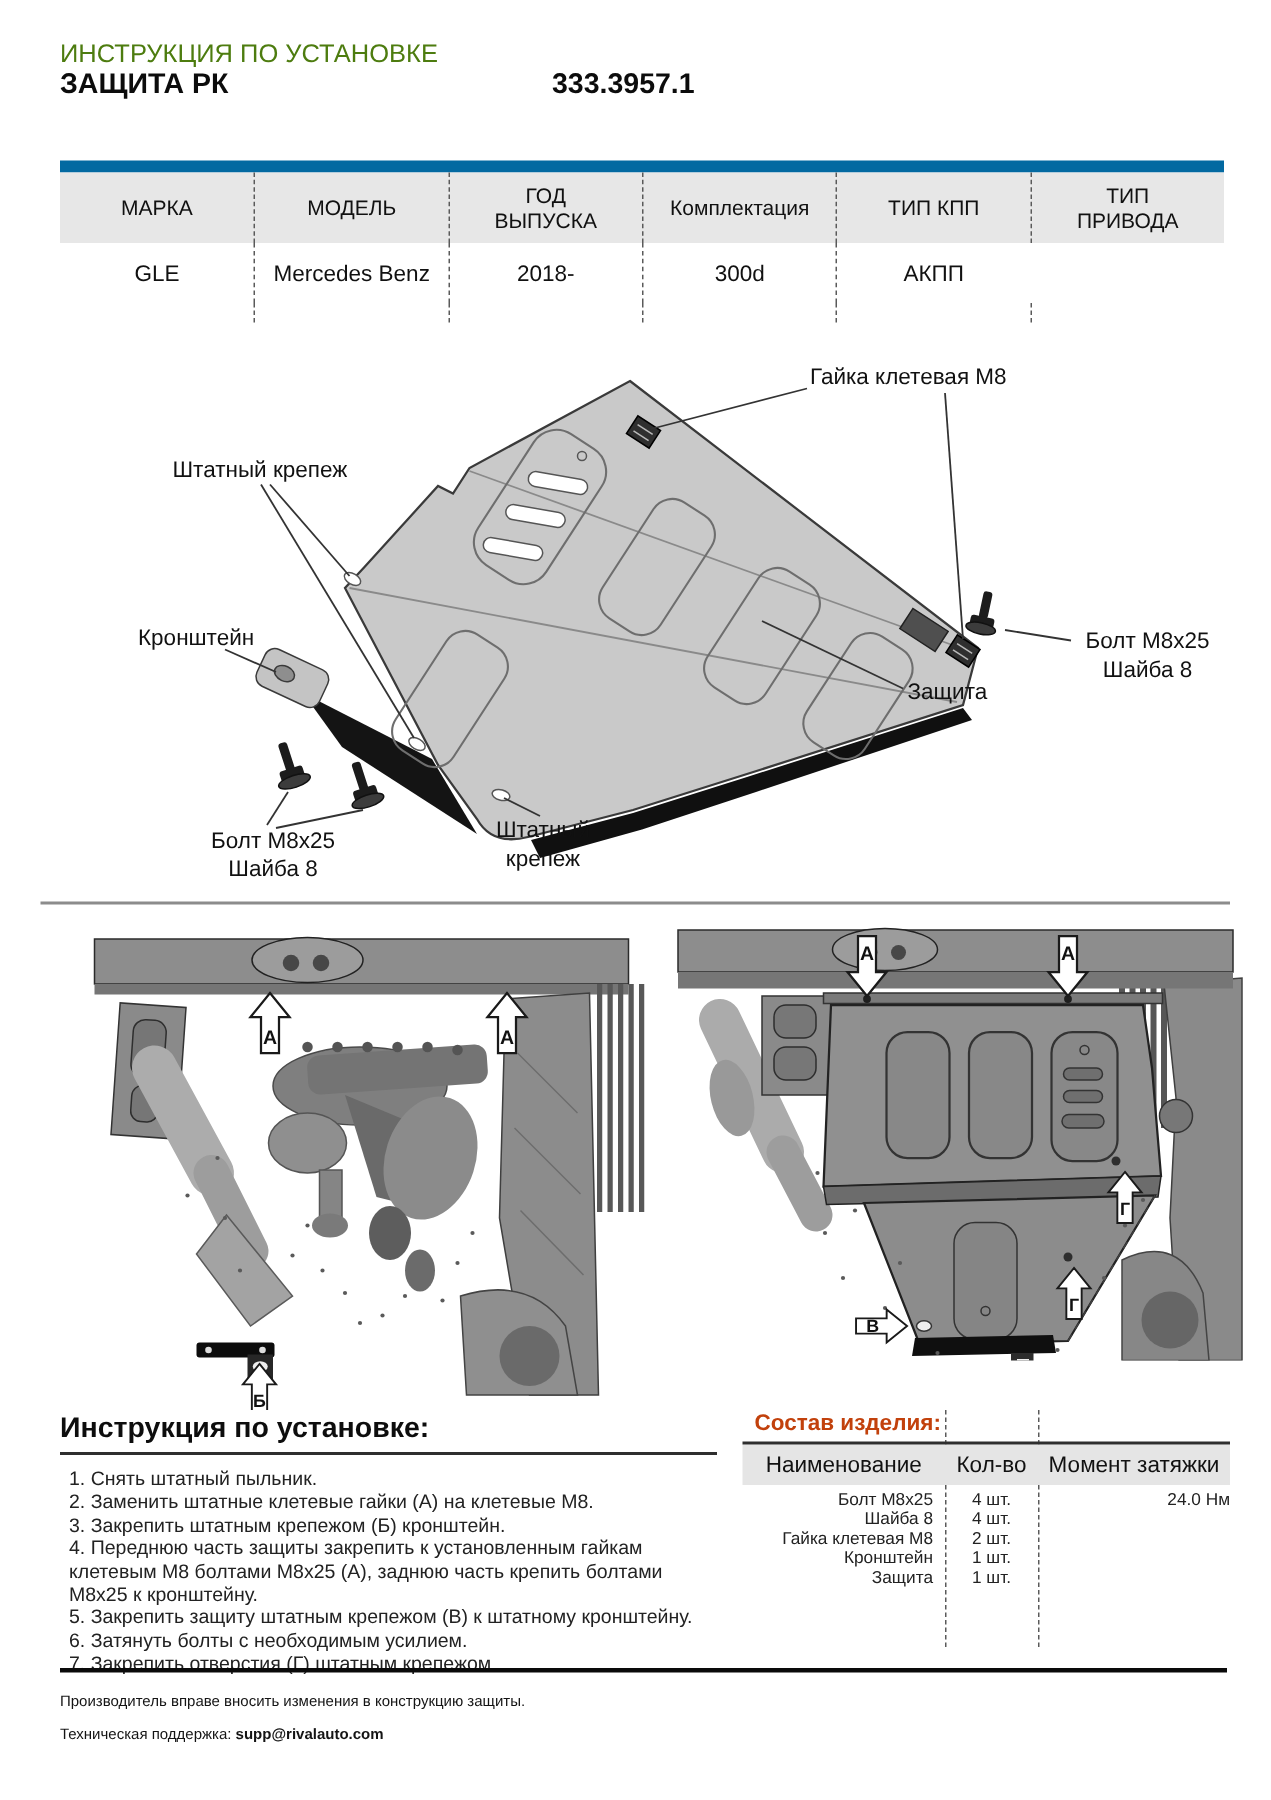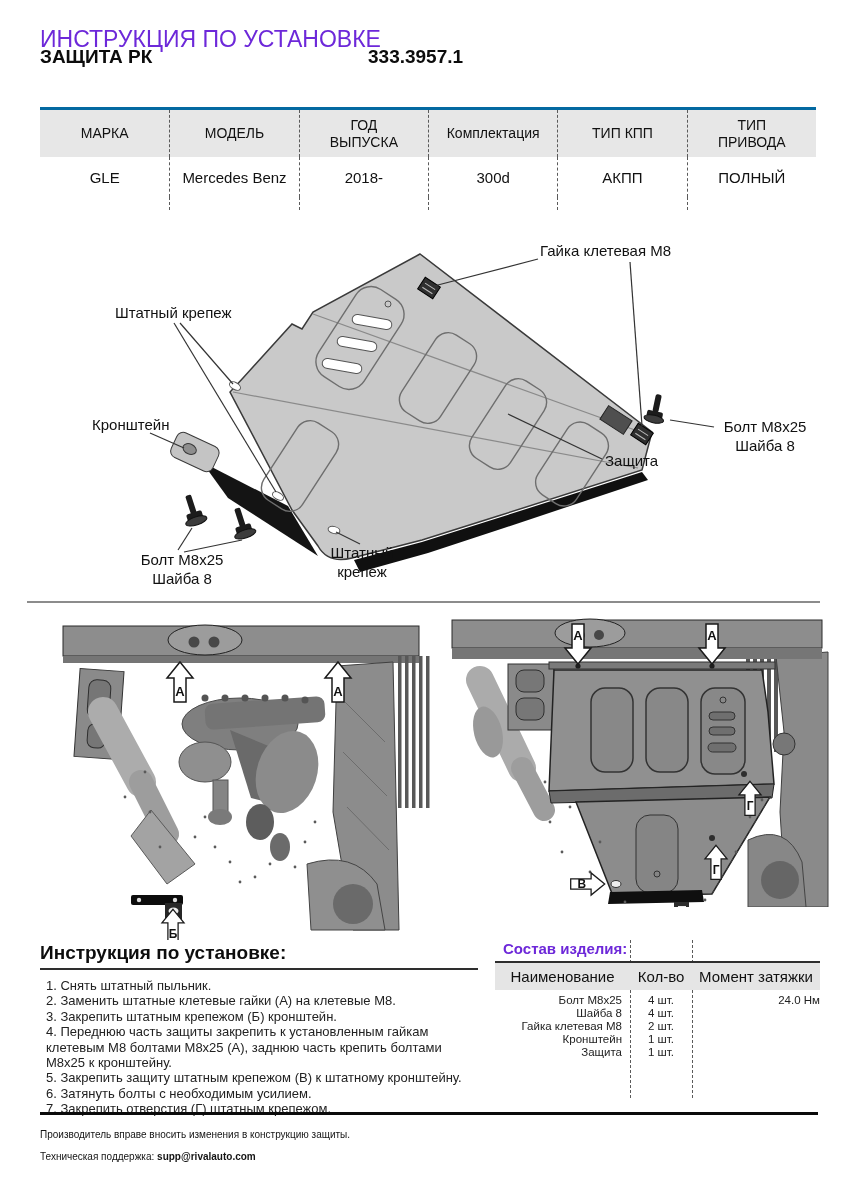--- a/index.html
+++ b/index.html
@@ -6,7 +6,7 @@
   .page{position:relative;width:847px;height:1200px;background:#ffffff;overflow:hidden;
         font-family:"Liberation Sans", sans-serif;color:#111;}
   
-  .title-line1{position:absolute;left:40px;top:26px;font-size:23px;color:#6d28d9;}
+  .title-line1{position:absolute;left:40px;top:26px;font-size:17px;color:#4d7c0f;}
   .title-line2{position:absolute;left:40px;top:46px;font-size:19px;font-weight:bold;color:#0c0c0c;}
   .part-number{position:absolute;left:368px;top:46px;font-size:19px;font-weight:bold;color:#0c0c0c;}
   

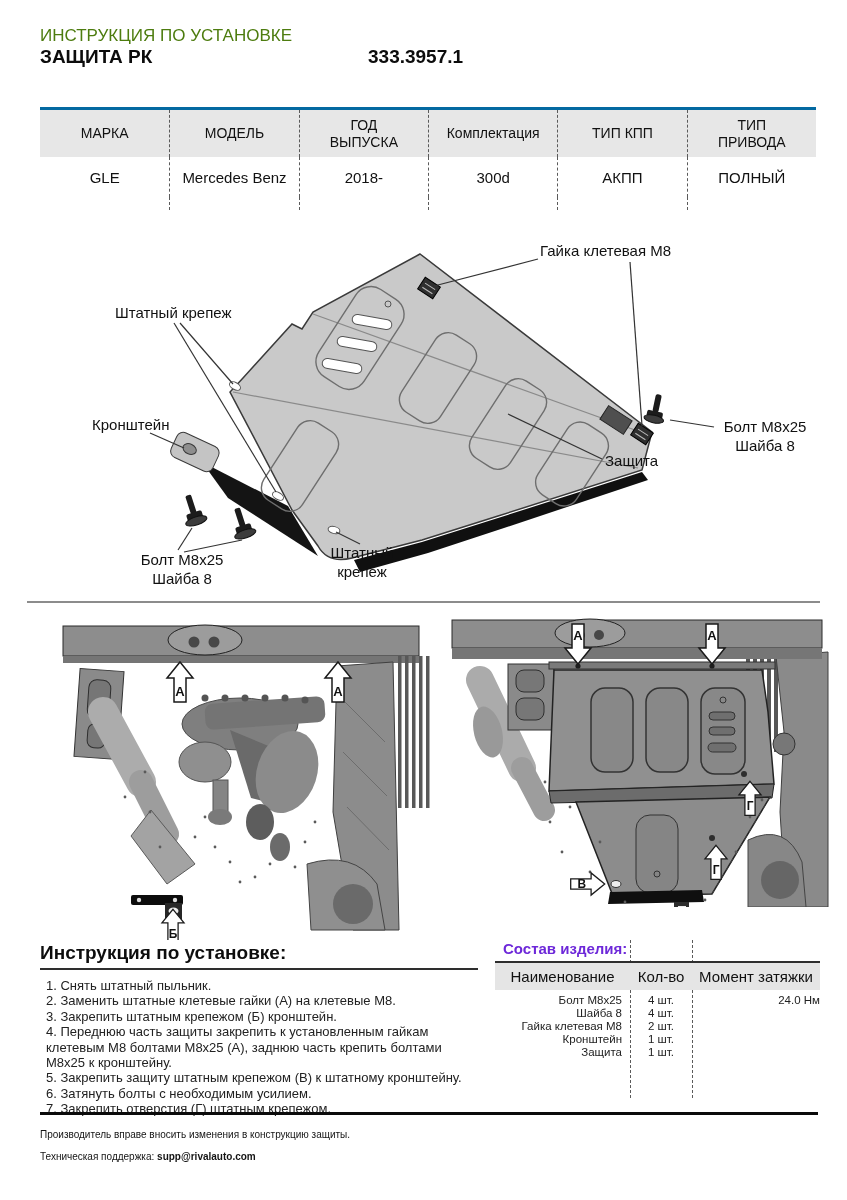--- a/index.html
+++ b/index.html
@@ -10,7 +10,7 @@
   .title-line2{position:absolute;left:40px;top:46px;font-size:19px;font-weight:bold;color:#0c0c0c;}
   .part-number{position:absolute;left:368px;top:46px;font-size:19px;font-weight:bold;color:#0c0c0c;}
   
-  .vtable{position:absolute;left:40px;top:107px;width:776px;border-top:3px solid #0369a1;}
+  .vtable{position:absolute;left:40px;top:107px;width:776px;border-top:8px solid #0369a1;}
   .vrow{display:grid;grid-template-columns:repeat(6,1fr);}
   .vcell{display:flex;align-items:center;justify-content:center;text-align:center;
          white-space:pre-line;line-height:17px;}

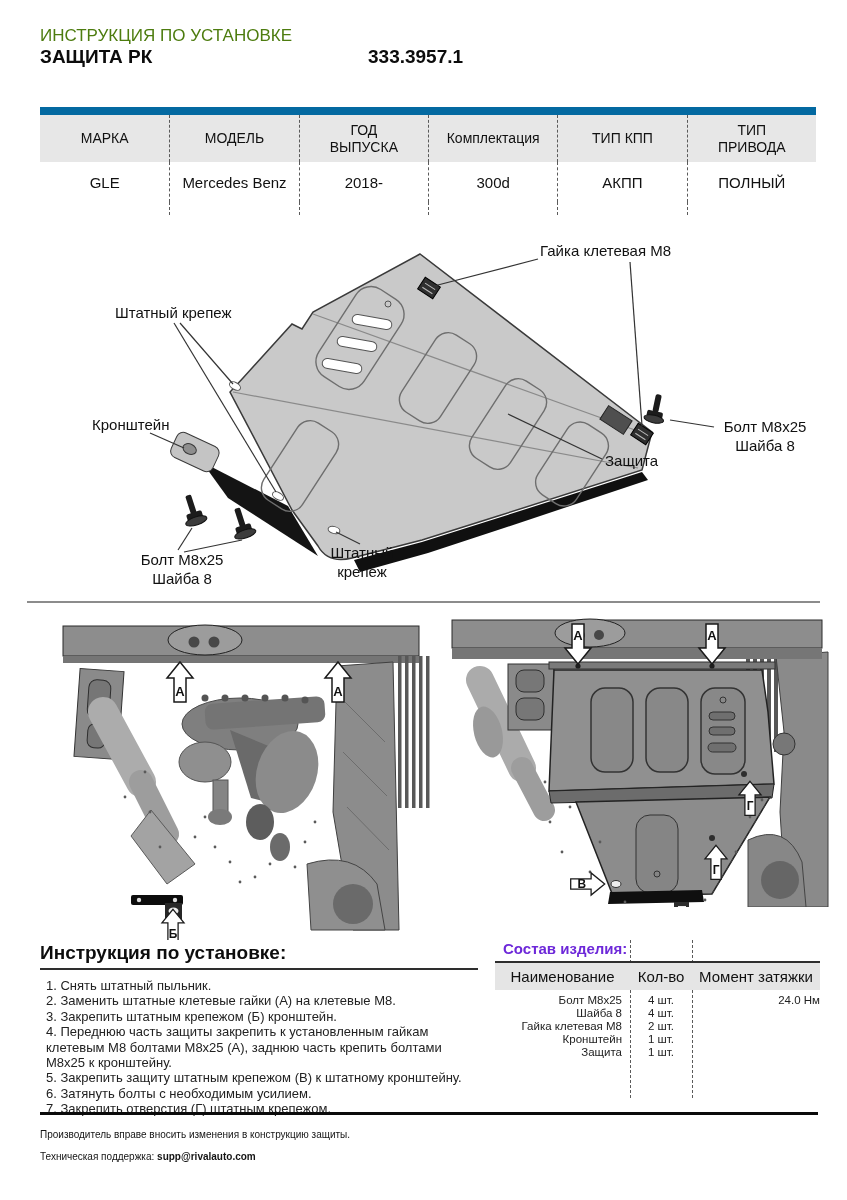--- a/index.html
+++ b/index.html
@@ -79,7 +79,6 @@
       <div class="vcell">2018-</div>
       <div class="vcell">300d</div>
       <div class="vcell">АКПП</div>
-      <div class="vcell">ПОЛНЫЙ</div>
     </div>
     <div class="vrow vext">
       <div class="vcell"></div>

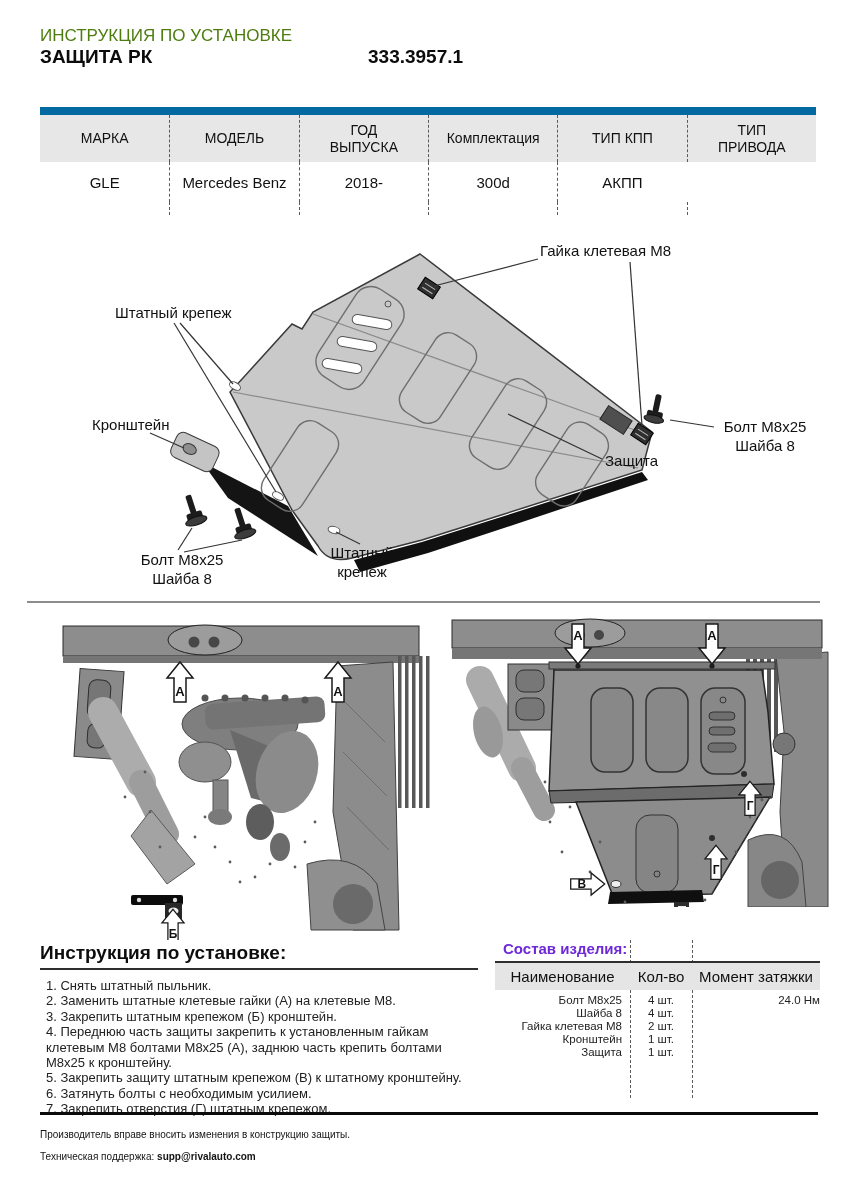--- a/index.html
+++ b/index.html
@@ -37,7 +37,7 @@
   .parts{position:absolute;left:495px;top:940px;width:325px;height:160px;}
   .parts .vline{position:absolute;top:0;height:158px;border-left:1px dashed #5a5a5a;z-index:0;}
   .vline-1{left:135px;} .vline-2{left:197px;}
-  .parts-heading{position:relative;z-index:1;font-size:15px;font-weight:bold;padding-left:8px;color:#6d28d9;}
+  .parts-heading{position:relative;z-index:1;font-size:15px;font-weight:bold;padding-left:8px;color:#c2410c;}
   .parts-rule{position:relative;z-index:1;height:2px;background:#2e2e2e;margin-top:4px;}
   .parts-head-row{position:relative;display:grid;grid-template-columns:135px 62px 128px;
                   background:#e5e5e5;height:27px;align-items:center;font-size:15px;z-index:0;}

